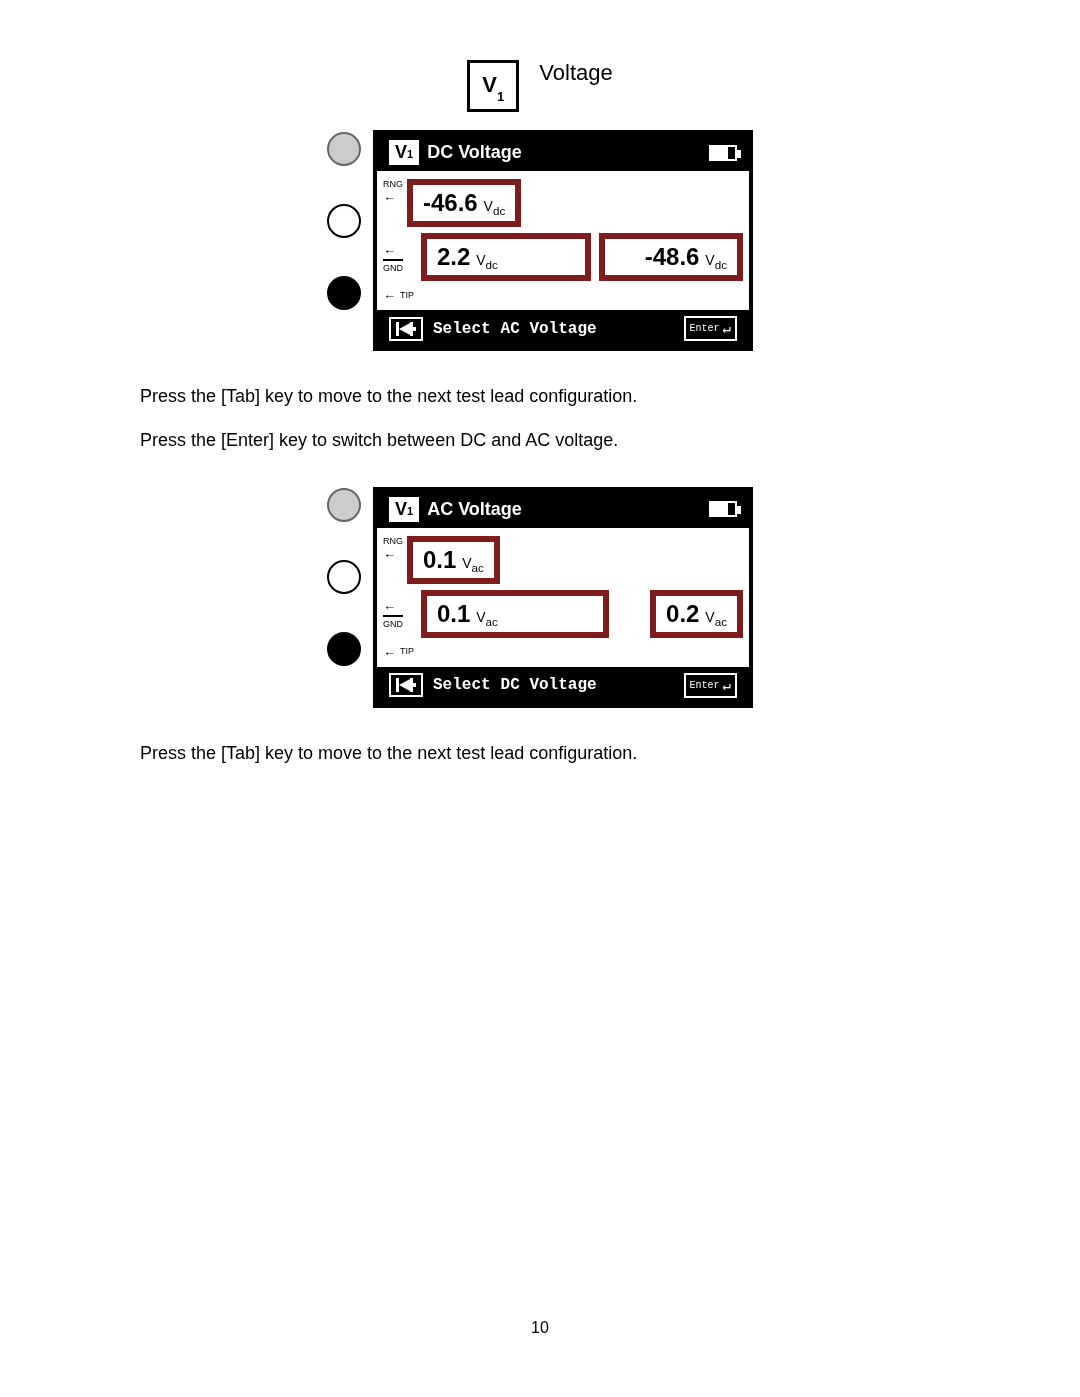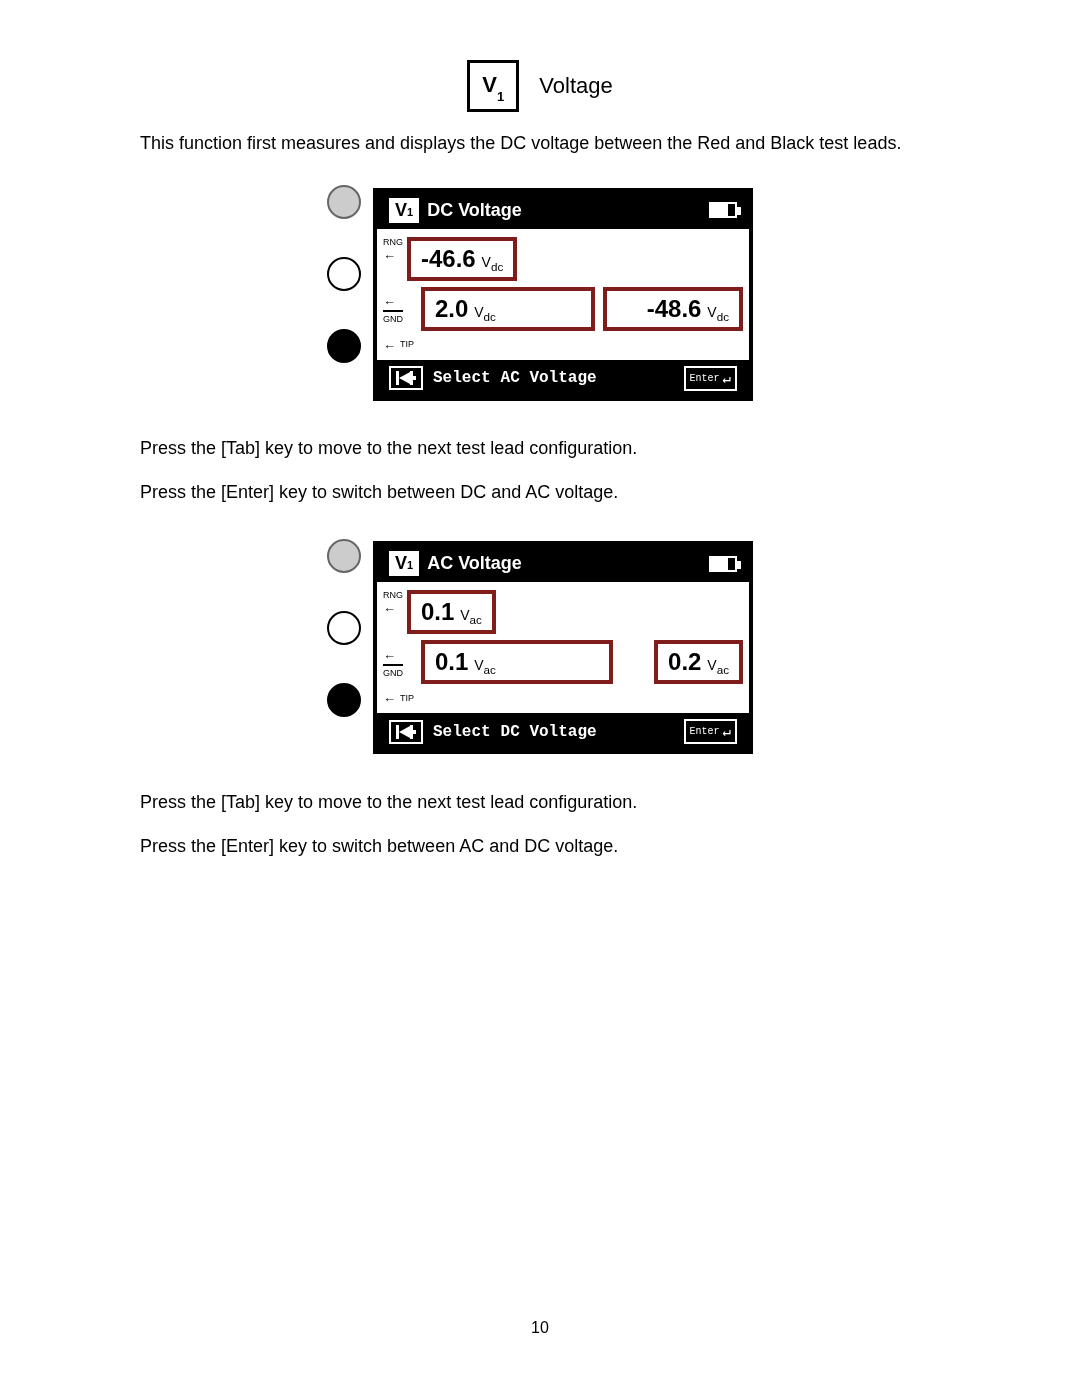--- a/index.html
+++ b/index.html
@@ -25,7 +25,6 @@
     
     .title-row {
       display: flex;
-      align-items: center;
       gap: 20px;
       margin-bottom: 18px;
       align-self: center;

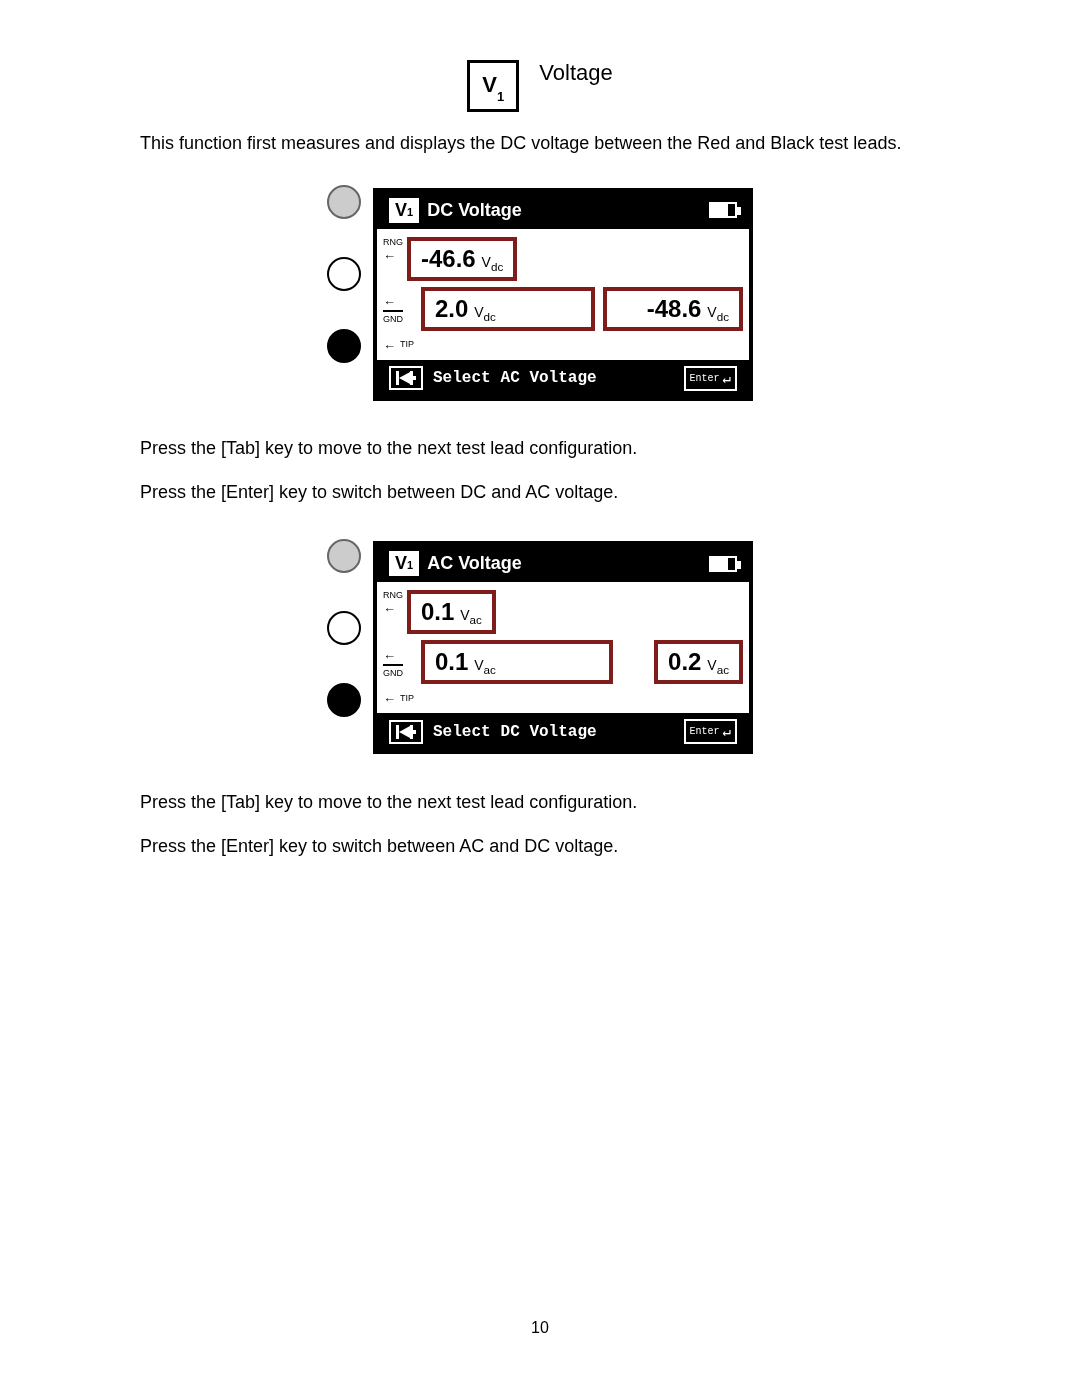--- a/index.html
+++ b/index.html
@@ -244,7 +244,6 @@
     <span class="section-title">Voltage</span>
   </div>
 
-  <p class="description">This function first measures and displays the DC voltage between the Red and Black test leads.</p>
 
   <div class="screen-wrapper">
 

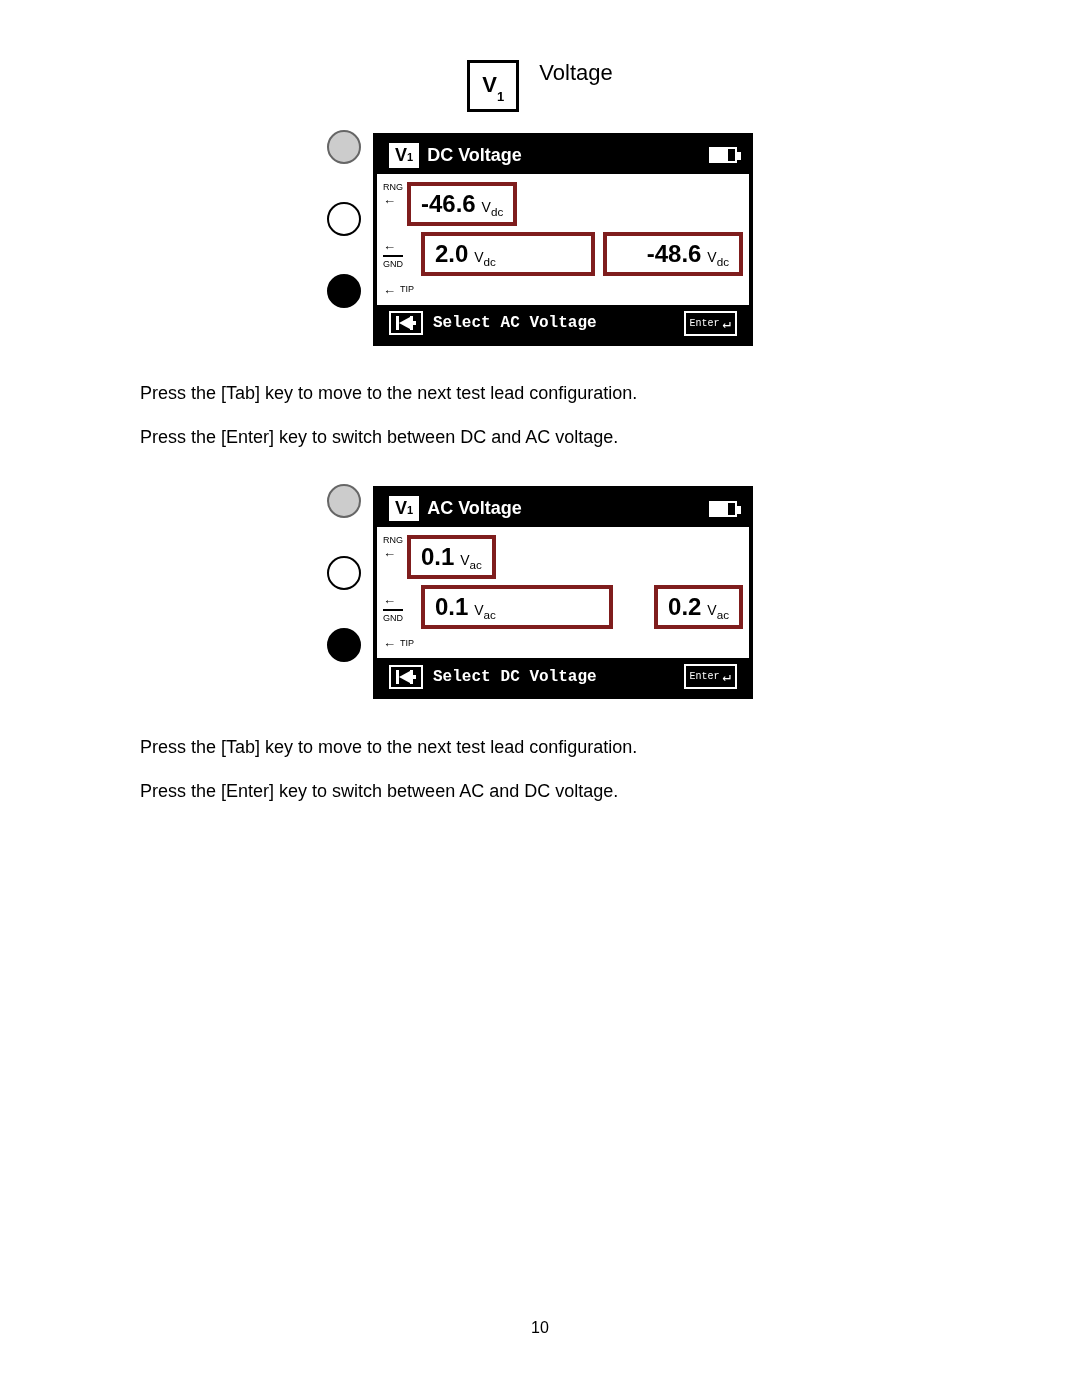--- a/index.html
+++ b/index.html
@@ -142,7 +142,7 @@
     }
 
     .measurement-box {
-      border: 4px solid #7f1d1d;
+      border: 6px solid #7f1d1d;
       padding: 4px 10px;
       font-size: 22px;
       font-weight: bold;

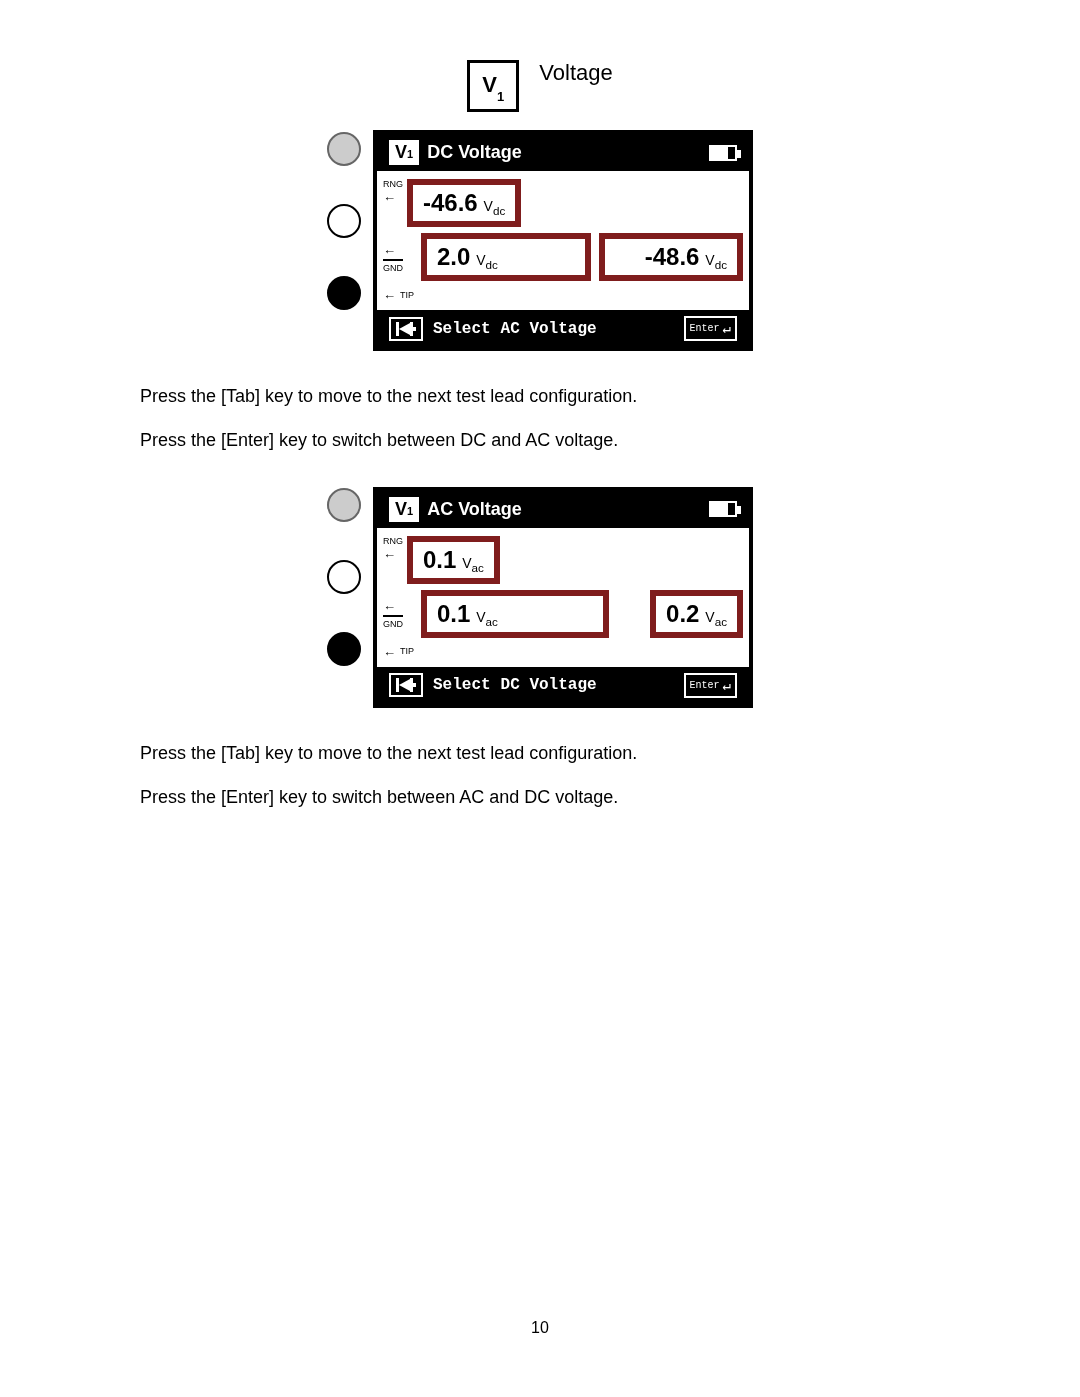--- a/index.html
+++ b/index.html
@@ -290,7 +290,7 @@
           </div>
           <div style="display:flex; flex-direction:column; flex:1; gap:4px;">
             <div class="measurement-box">
-              <span class="reading-large">2.0</span>
+              <span class="reading-large">2.2</span>
               <span class="unit">&nbsp;V<sub>dc</sub></span>
             </div>
           </div>

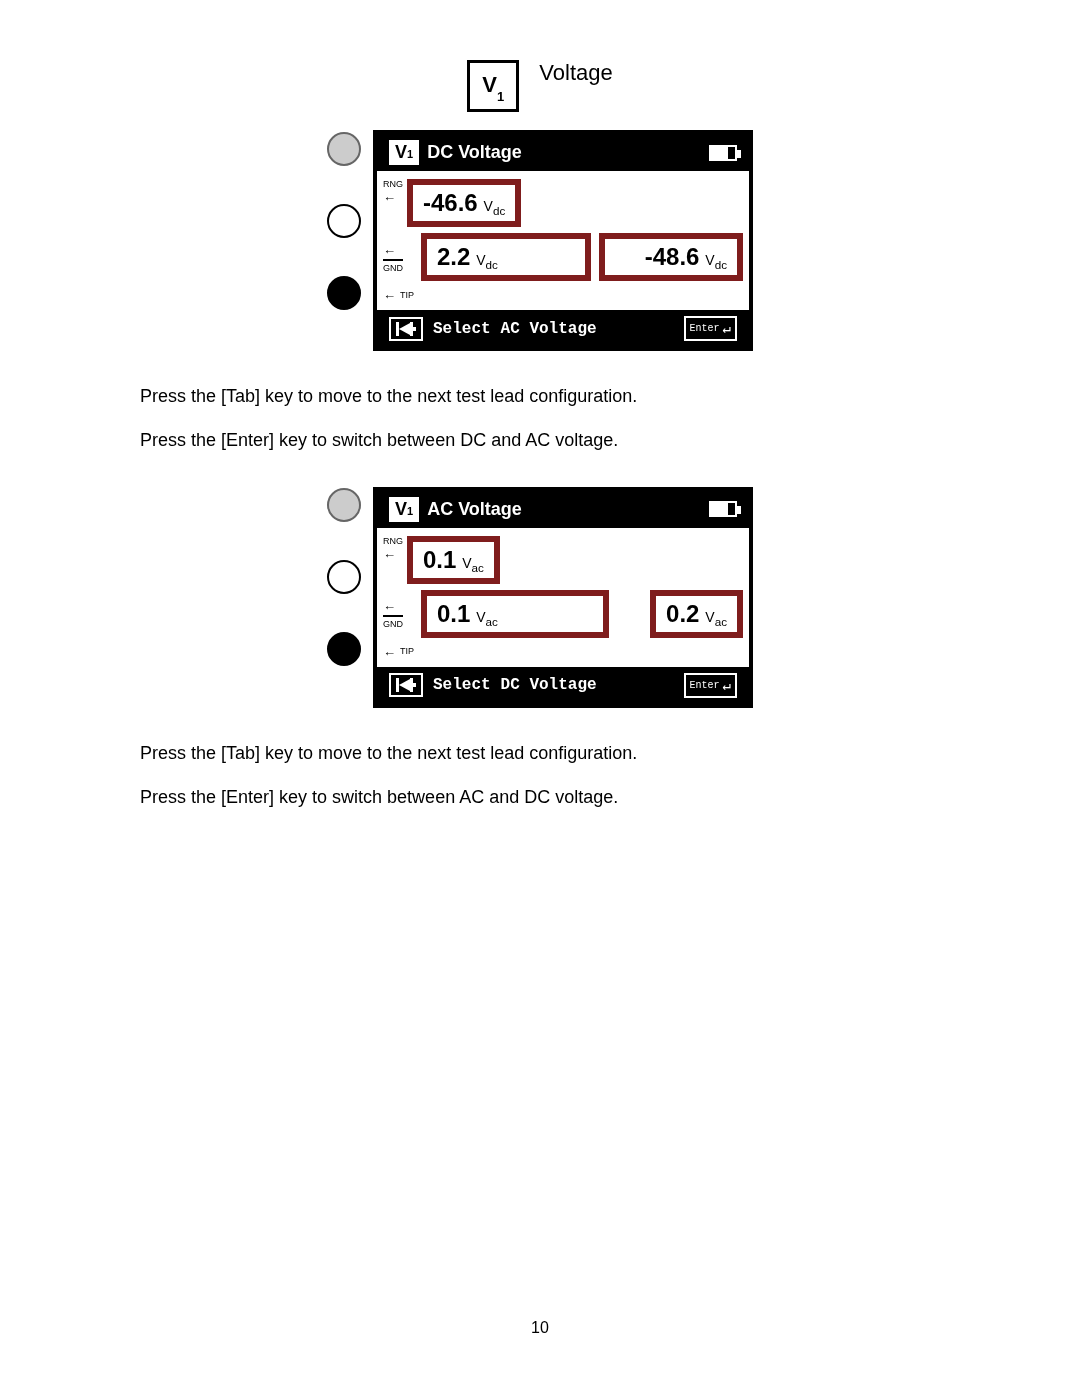--- a/index.html
+++ b/index.html
@@ -410,7 +410,6 @@
   </div>
 
   <p class="para">Press the [Tab] key to move to the next test lead configuration.</p>
-  <p class="para">Press the [Enter] key to switch between AC and DC voltage.</p>
 
   <div class="page-number">10</div>
 

